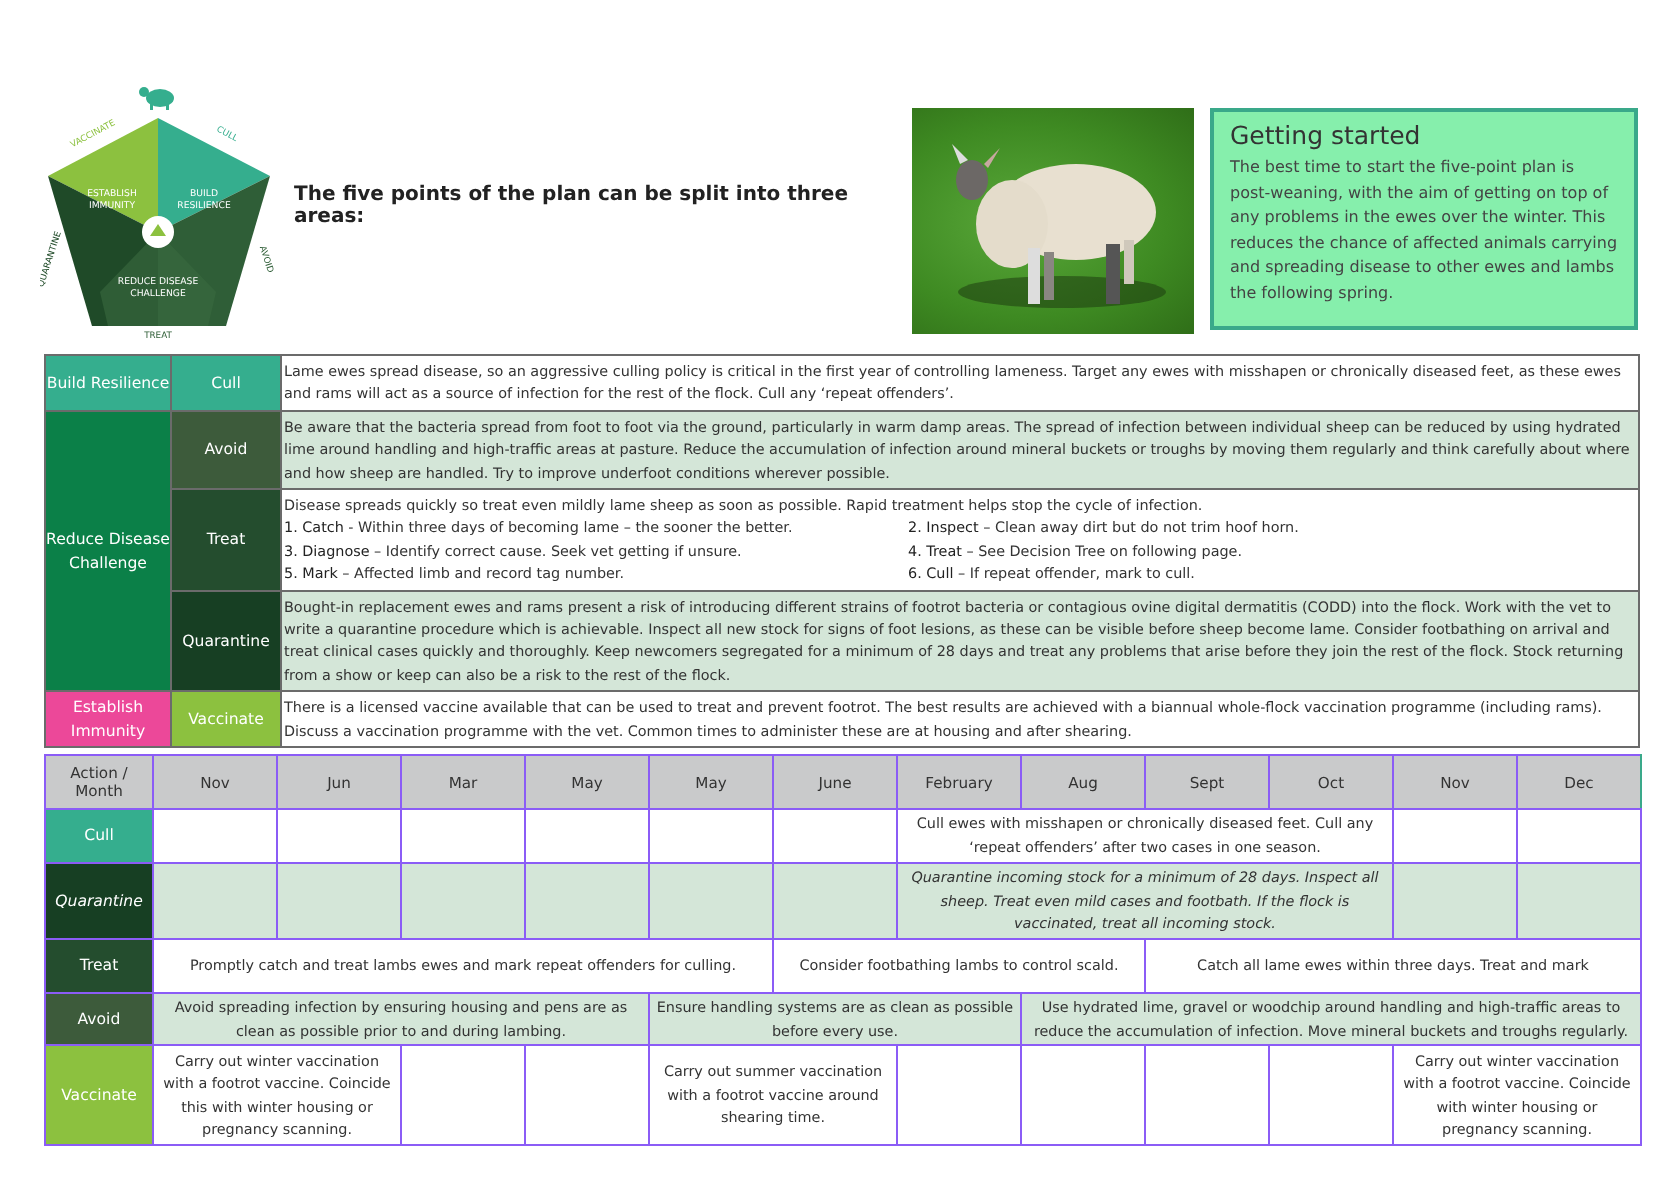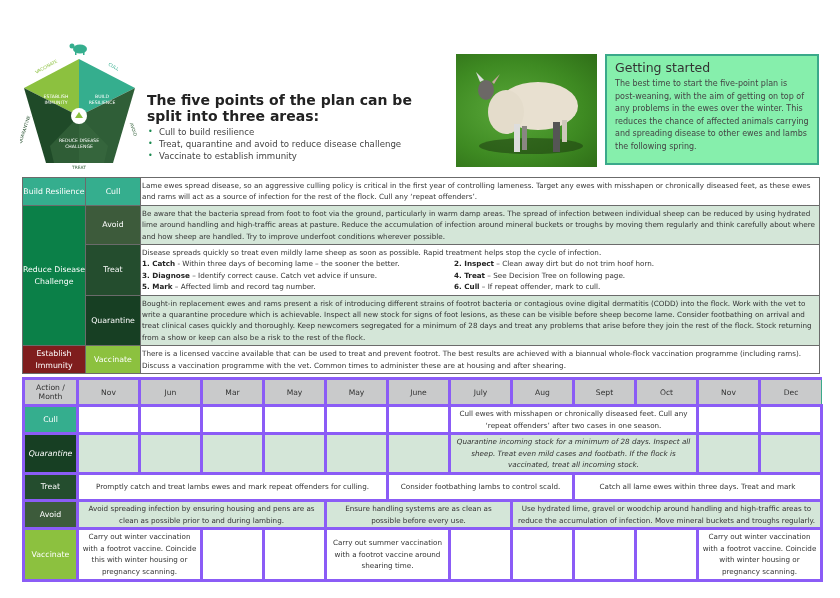--- a/index.html
+++ b/index.html
@@ -6,7 +6,7 @@
   body { width: 840px; height: 598px; background: #ffffff; font-family: "DejaVu Sans", sans-serif; position: relative; overflow: hidden; color: #333; }
   .pentagon { position: absolute; left: 20px; top: 38px; width: 120px; height: 132px; }
   .intro { position: absolute; left: 147px; top: 92px; width: 300px; }
-  .intro h3 { font-size: 14px; font-weight: bold; color: #222; margin-bottom: 2px; }
+  .intro h3 { font-size: 10px; font-weight: bold; color: #222; margin-bottom: 2px; }
   .intro ul { list-style: none; }
   .intro li { font-size: 8.6px; color: #444; line-height: 12px; padding-left: 12px; position: relative; }
   .intro li::before { content: "•"; position: absolute; left: 1px; color: #1a8a50; font-size: 8px; }

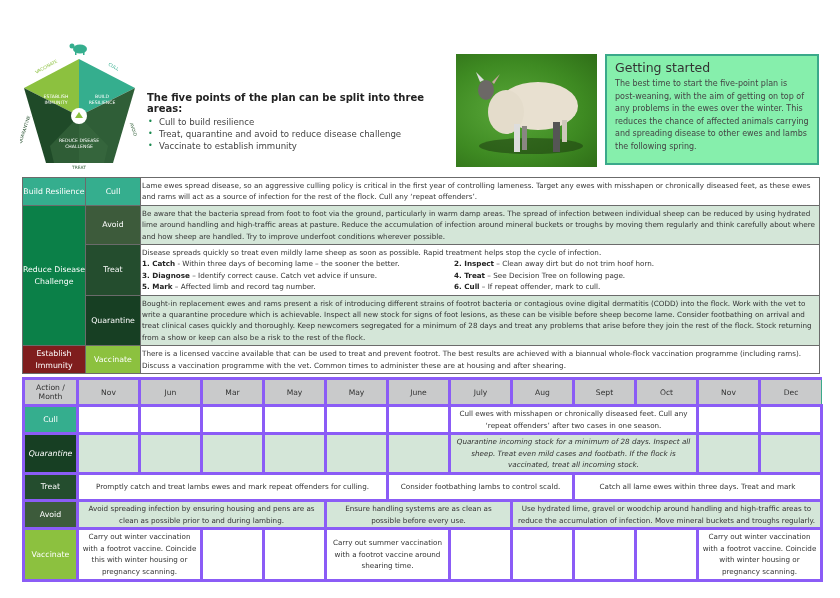--- a/index.html
+++ b/index.html
@@ -79,11 +79,6 @@
 
 <div class="intro">
   <h3>The five points of the plan can be split into three areas:</h3>
-  <ul>
-    <li>Cull to build resilience</li>
-    <li>Treat, quarantine and avoid to reduce disease challenge</li>
-    <li>Vaccinate to establish immunity</li>
-  </ul>
 </div>
 
 <div class="photo">

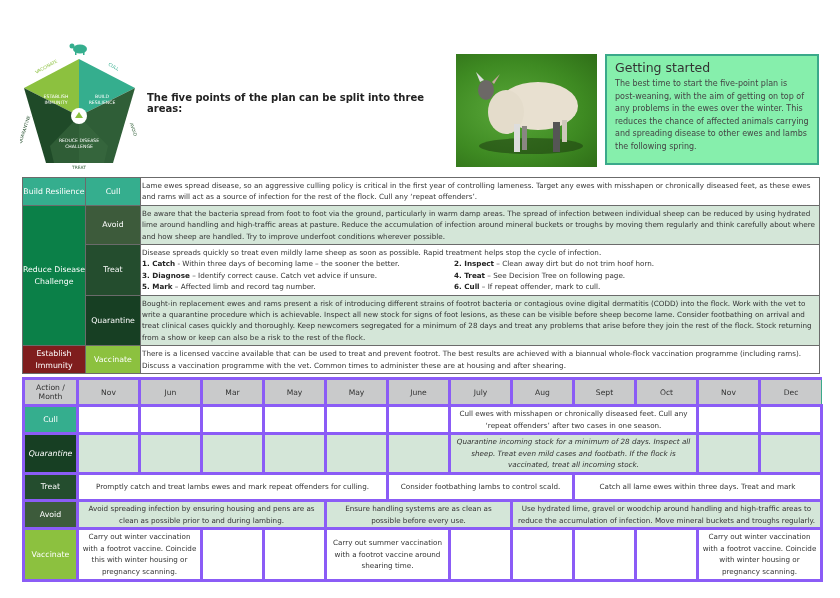--- a/index.html
+++ b/index.html
@@ -30,7 +30,7 @@
   .c-estab { background: #7f1d1d; }
   .c-vacc { background: #8cc13f; }
   .steps { display: grid; grid-template-columns: 312px 1fr; }
-  .steps b { font-weight: bold; color: #222; text-align: right; }
+  .steps b { font-weight: normal; color: #222; text-align: right; }
 
   .cal { left: 22px; top: 377px; width: 798px; table-layout: fixed; }
   .cal td, .cal th { border: 3px solid #8b5cf6; text-align: center; vertical-align: middle; }

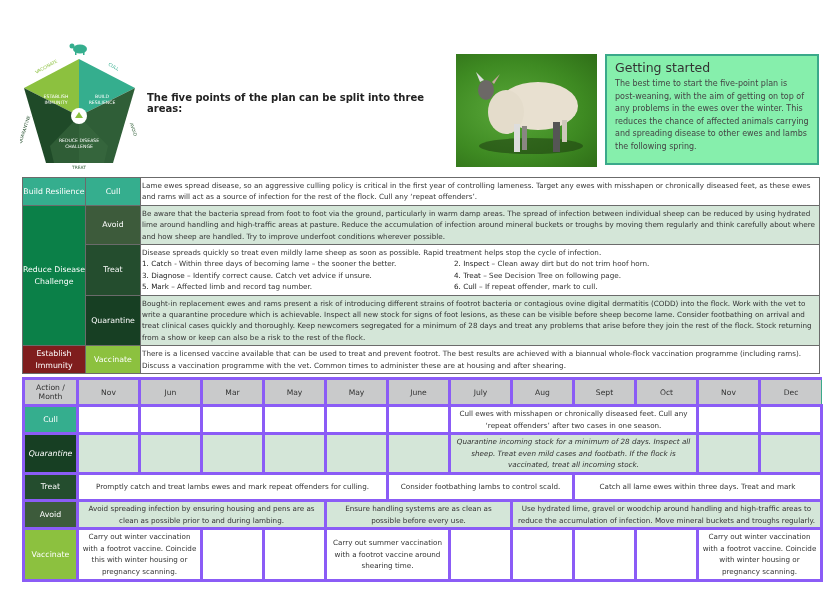--- a/index.html
+++ b/index.html
@@ -120,7 +120,7 @@
       <div class="steps">
         <div><b>1. Catch</b><span> - Within three days of becoming lame – the sooner the better.</span></div>
         <div><b>2. Inspect</b><span> – Clean away dirt but do not trim hoof horn.</span></div>
-        <div><b>3. Diagnose</b><span> – Identify correct cause. Catch vet advice if unsure.</span></div>
+        <div><b>3. Diagnose</b><span> – Identify correct cause. Seek vet getting if unsure.</span></div>
         <div><b>4. Treat</b><span> – See Decision Tree on following page.</span></div>
         <div><b>5. Mark</b><span> – Affected limb and record tag number.</span></div>
         <div><b>6. Cull</b><span> – If repeat offender, mark to cull.</span></div>

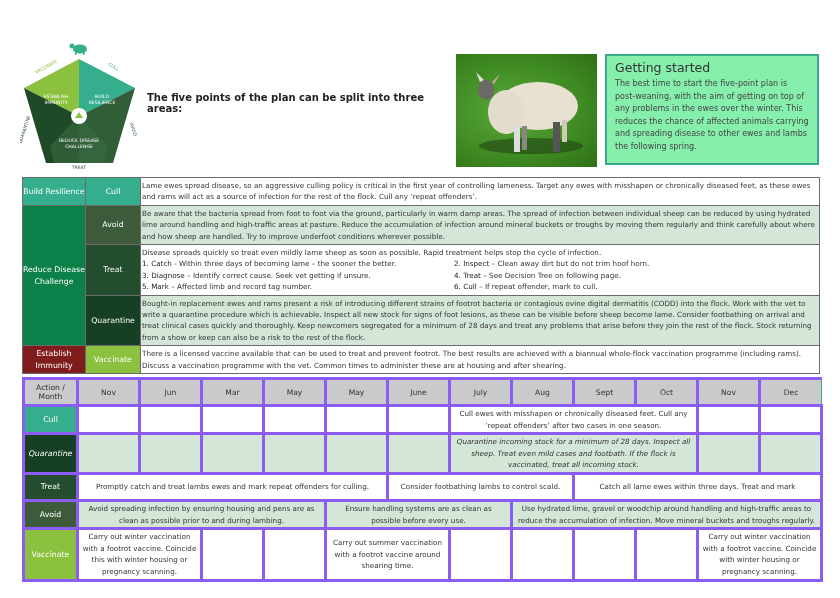--- a/index.html
+++ b/index.html
@@ -27,7 +27,7 @@
   .c-avoid { background: #3d5b3b; }
   .c-treat { background: #244d2e; }
   .c-quar { background: #173f23; }
-  .c-estab { background: #7f1d1d; }
+  .c-estab { background: #ec4899; }
   .c-vacc { background: #8cc13f; }
   .steps { display: grid; grid-template-columns: 312px 1fr; }
   .steps b { font-weight: normal; color: #222; text-align: right; }

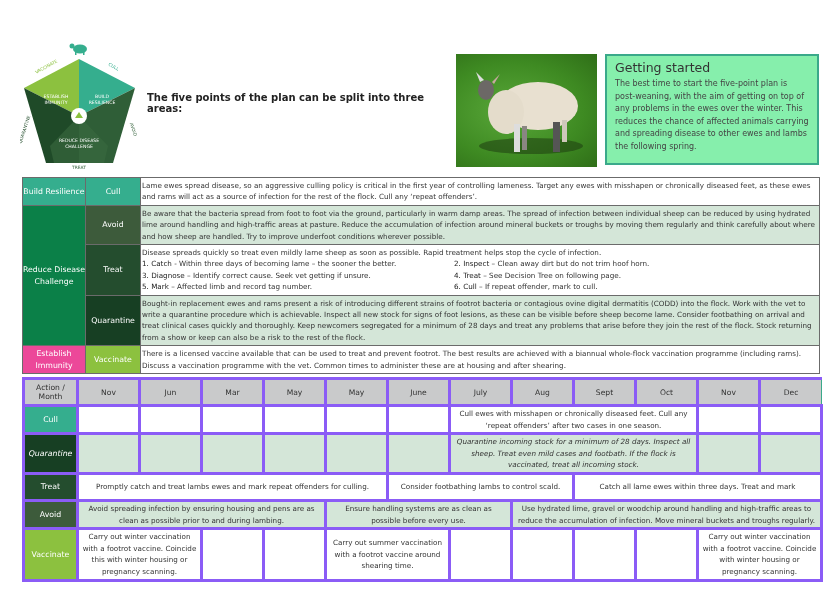--- a/index.html
+++ b/index.html
@@ -33,7 +33,7 @@
   .steps b { font-weight: normal; color: #222; text-align: right; }
 
   .cal { left: 22px; top: 377px; width: 798px; table-layout: fixed; }
-  .cal td, .cal th { border: 3px solid #8b5cf6; text-align: center; vertical-align: middle; }
+  .cal td, .cal th { border: 1px solid #8b5cf6; text-align: center; vertical-align: middle; }
   .cal th { background: #c9cacb; font-weight: normal; color: #333; font-size: 7.6px; height: 27px; }
   .cal th.dec { border-right: 1px solid #3aa98a; }
   .cal .rh { color: #fff; font-size: 7.8px; }

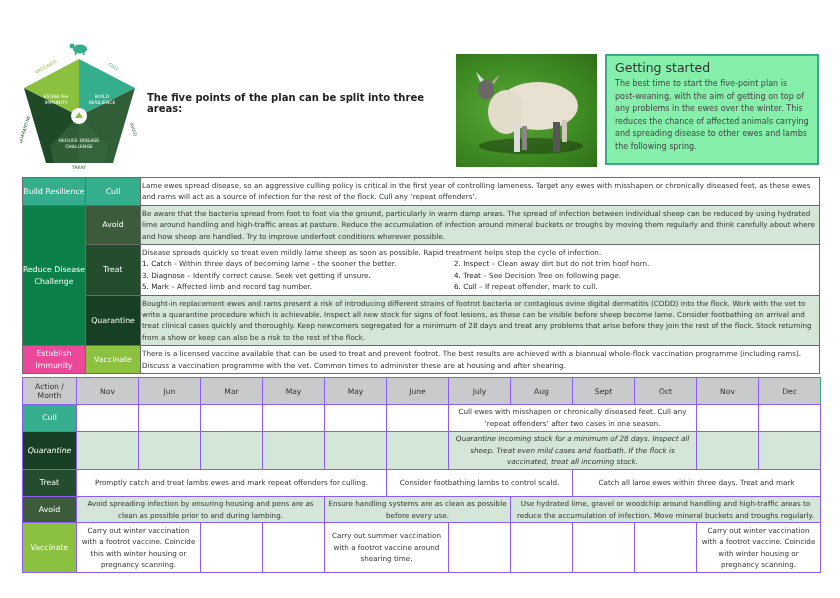--- a/index.html
+++ b/index.html
@@ -164,7 +164,7 @@
     <th>May</th>
     <th>May</th>
     <th>June</th>
-    <th>July</th>
+    <th>February</th>
     <th>Aug</th>
     <th>Sept</th>
     <th>Oct</th>

